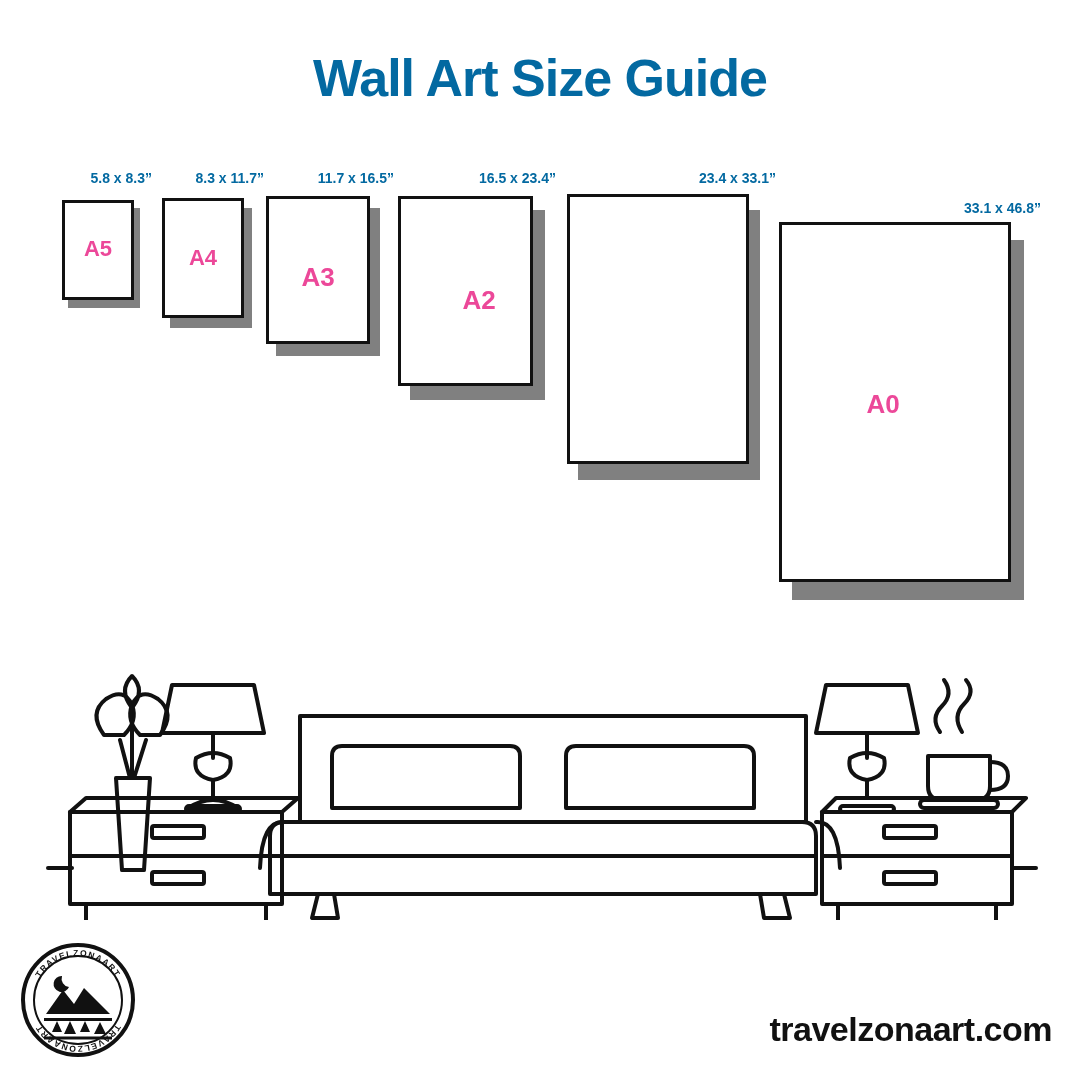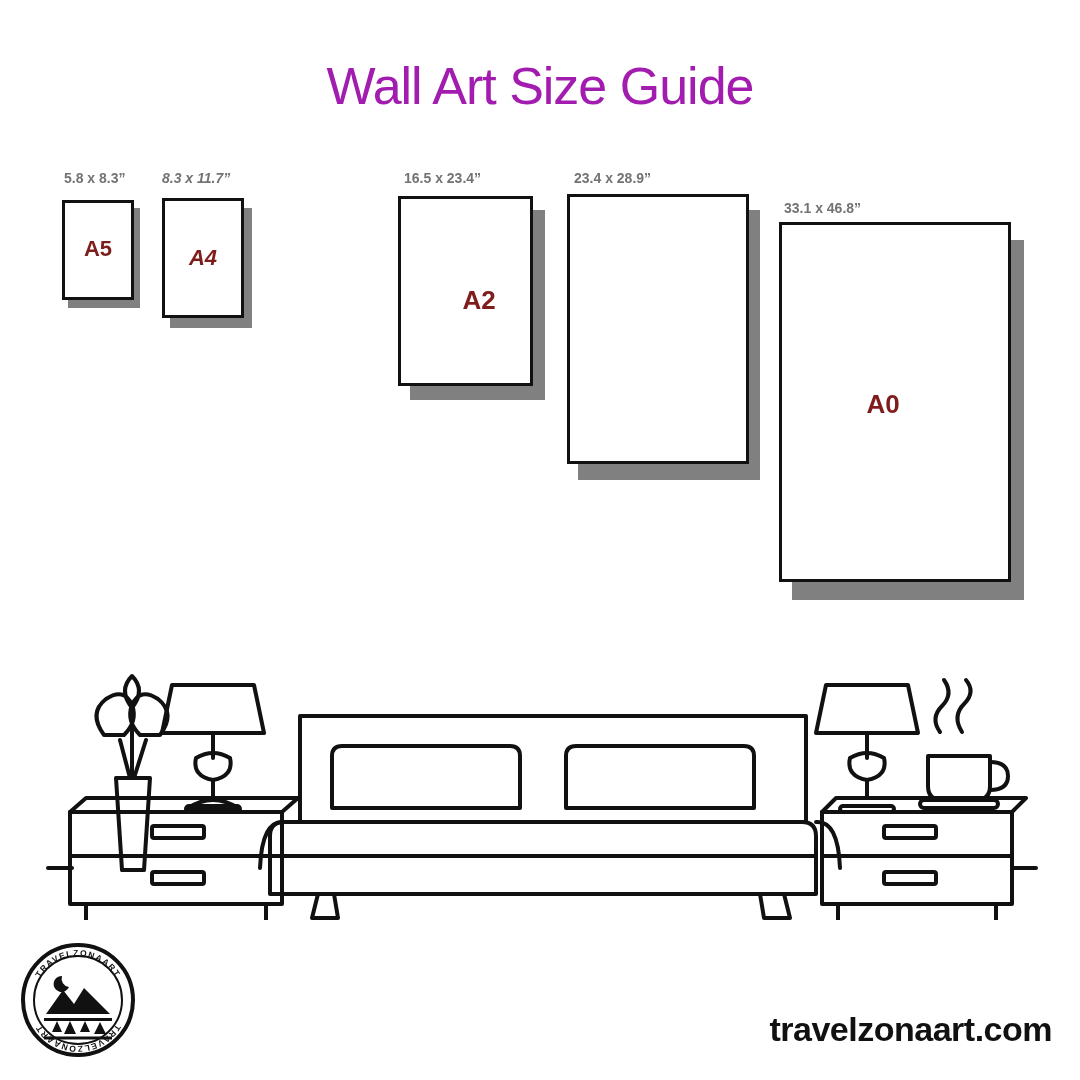--- a/index.html
+++ b/index.html
@@ -19,14 +19,14 @@
   
   #page-title {
     position: absolute;
-    top: 56px;
+    top: 48px;
     left: 0;
     width: 1080px;
     text-align: center;
     font-size: 52px;
-    font-weight: 400;
+    font-weight: 700;
     letter-spacing: -1px;
-    color: #a21caf;
+    color: #0369a1;
   }
 
   

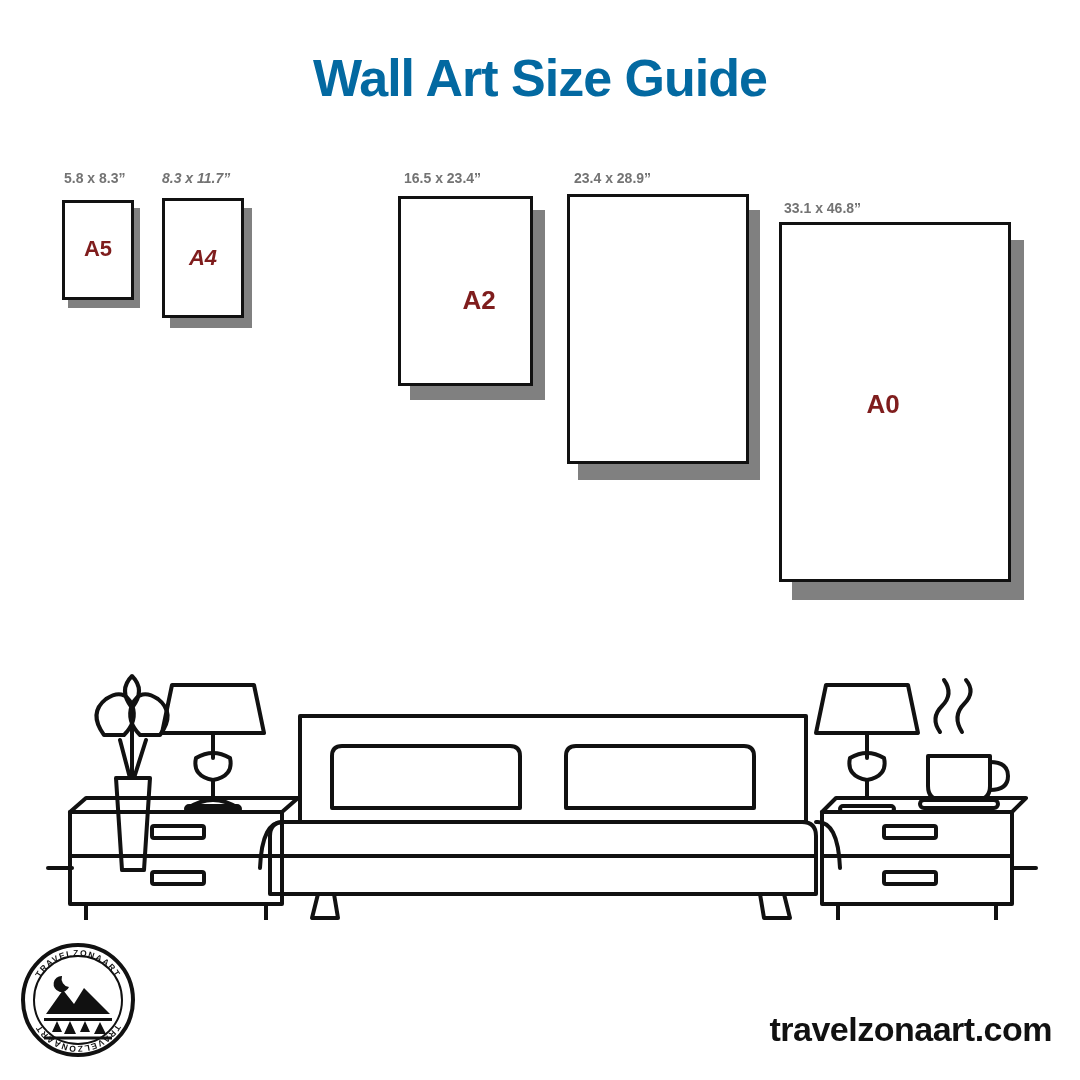--- a/index.html
+++ b/index.html
@@ -42,12 +42,12 @@
   }
   .frame-dims {
     position: absolute;
-    left: 12px;
+    left: 4px;
     width: 100%;
-    text-align: left;
+    text-align: right;
     font-size: 14px;
     font-weight: 700;
-    color: #737373;
+    color: #0369a1;
     white-space: nowrap;
   }
   .frame-shadow {

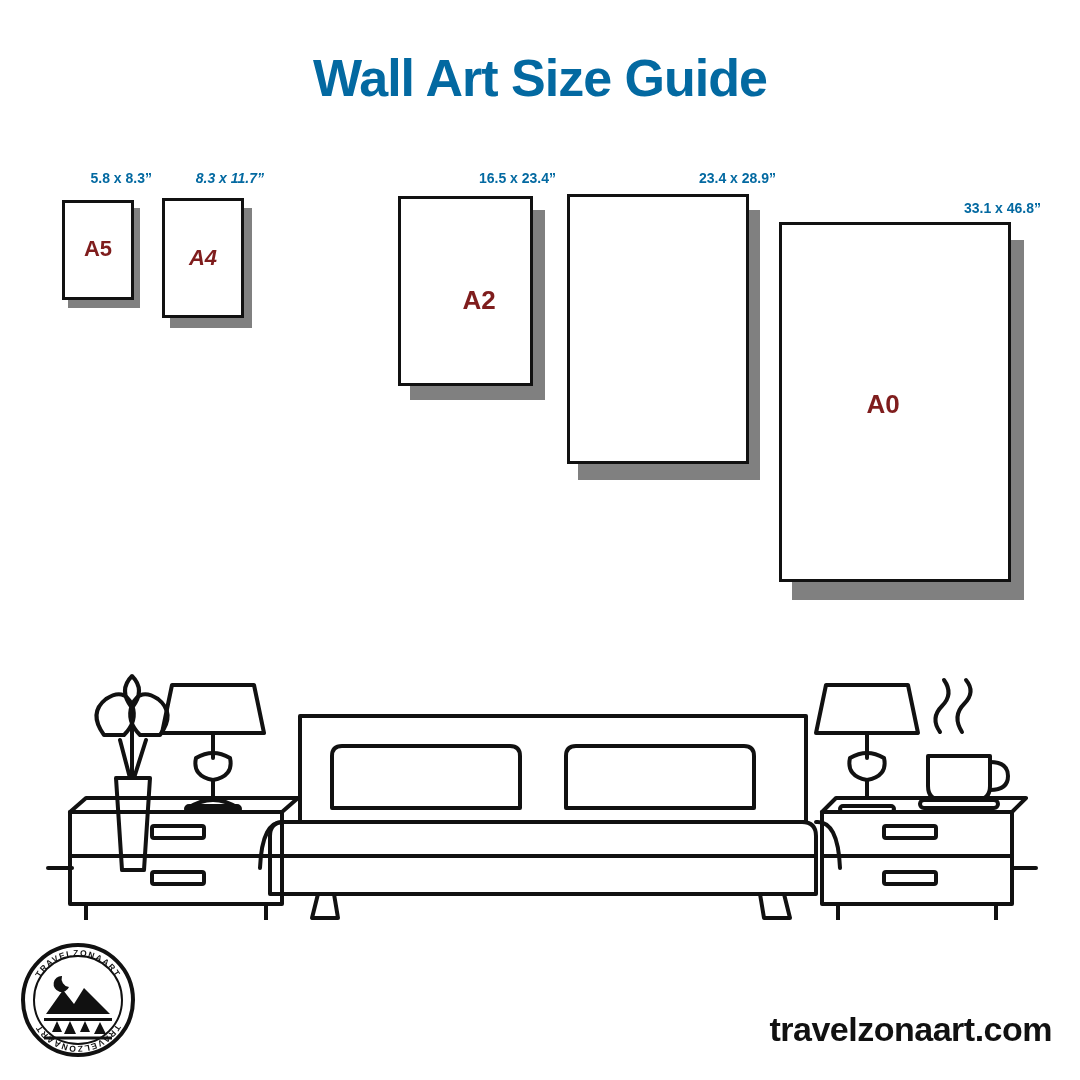--- a/index.html
+++ b/index.html
@@ -112,7 +112,7 @@
     <div class="frame-label sm" style="top:66px; left:10px; width:72px;">A5</div>
   </div>
 
-  <div class="frame-group" style="left:150px; top:170px; width:110px; height:170px;font-style:italic;">
+  <div class="frame-group" style="left:150px; top:170px; width:110px; height:170px;">
     <div class="frame-dims" style="top:0px;">8.3 x 11.7”</div>
     <div class="frame-shadow" style="left:20px; top:38px; width:82px; height:120px;"></div>
     <div class="frame-box" style="left:12px; top:28px; width:82px; height:120px;"></div>

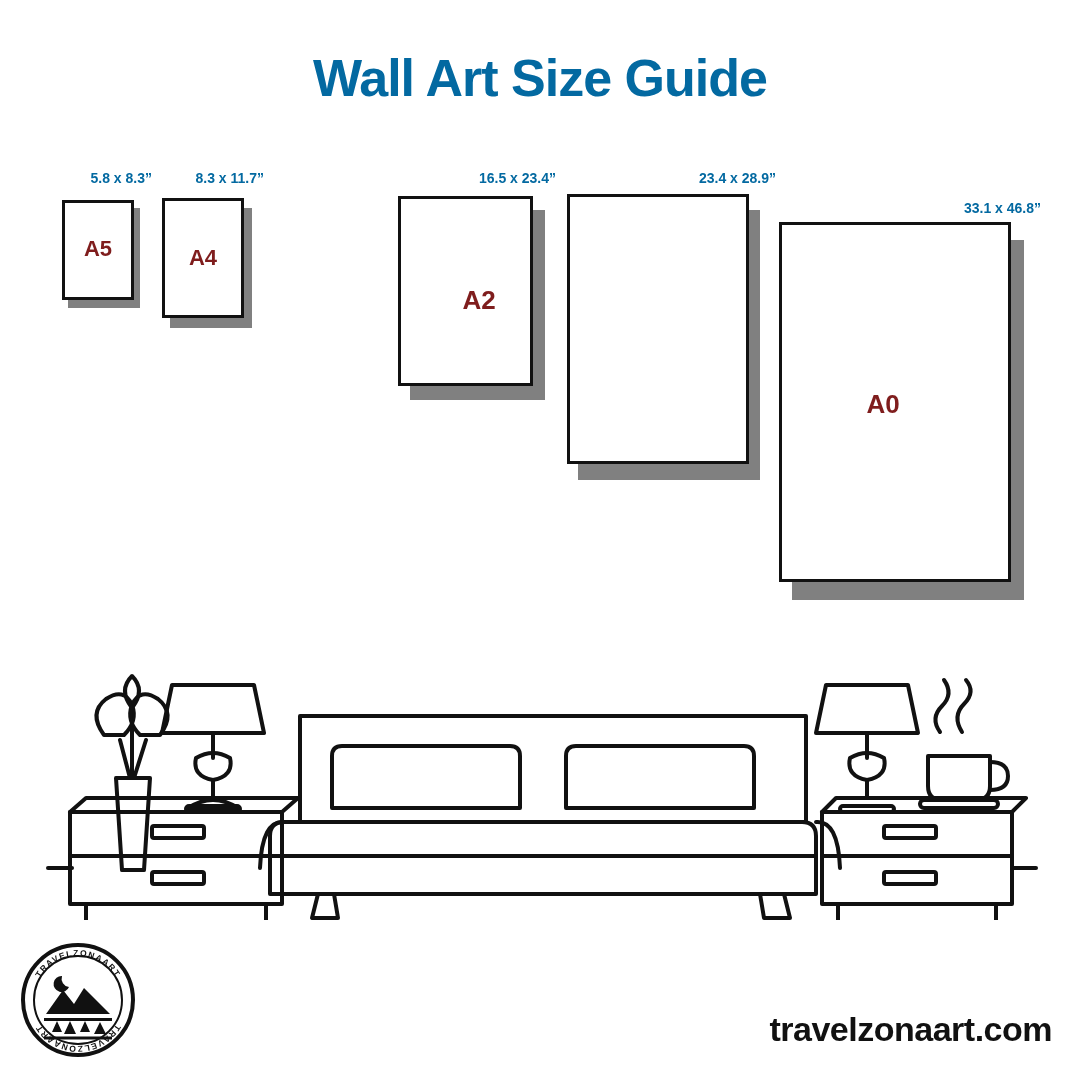--- a/index.html
+++ b/index.html
@@ -119,6 +119,12 @@
     <div class="frame-label sm" style="top:75px; left:12px; width:82px;">A4</div>
   </div>
 
+  <div class="frame-group" style="left:258px; top:170px; width:132px; height:210px;">
+    <div class="frame-dims" style="top:0px;">11.7 x 16.5”</div>
+    <div class="frame-shadow" style="left:18px; top:38px; width:104px; height:148px;"></div>
+    <div class="frame-box" style="left:8px; top:26px; width:104px; height:148px;"></div>
+    <div class="frame-label" style="top:92px; left:8px; width:104px;">A3</div>
+  </div>
 
   <div class="frame-group" style="left:392px; top:170px; width:160px; height:260px;">
     <div class="frame-dims" style="top:0px;">16.5 x 23.4”</div>

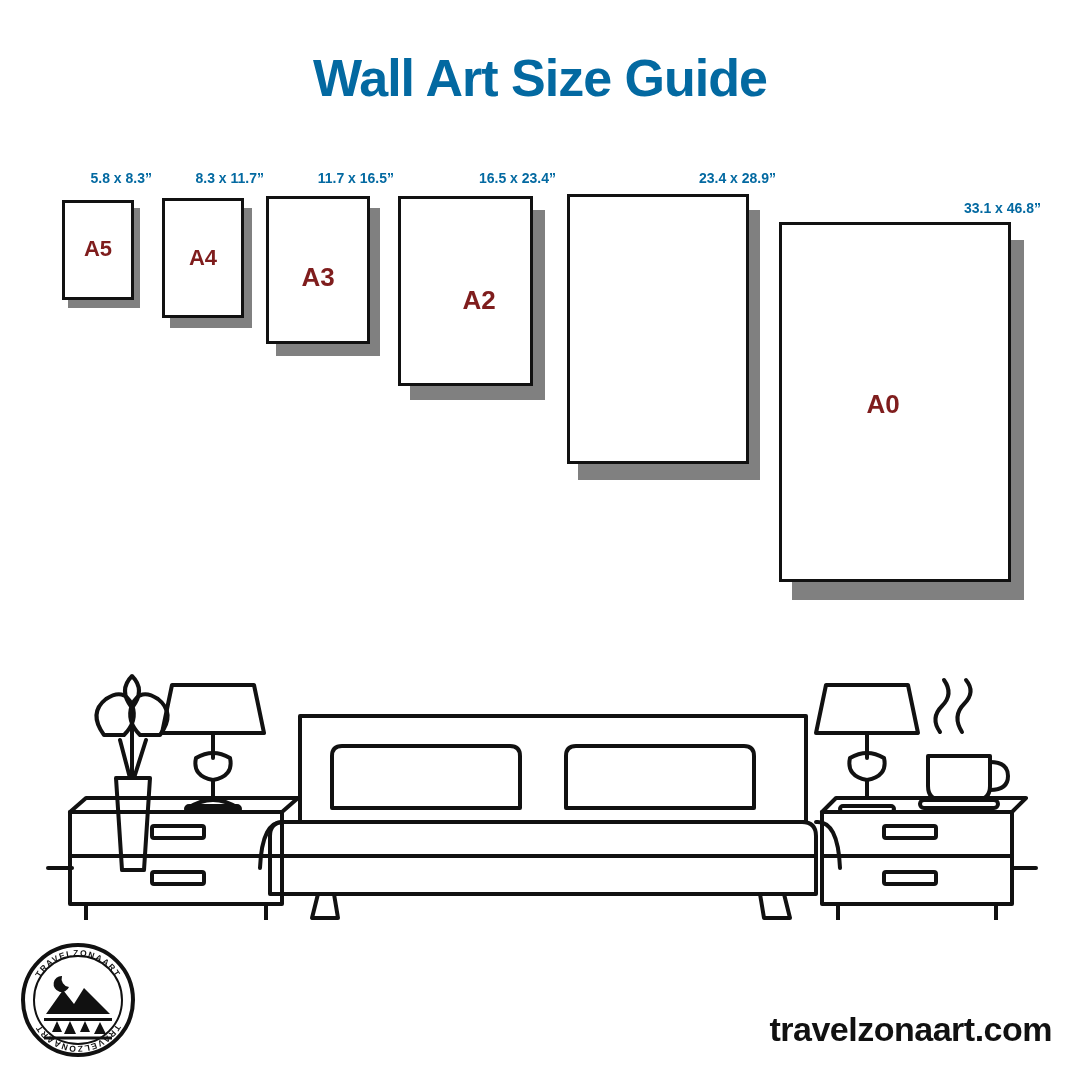--- a/index.html
+++ b/index.html
@@ -134,7 +134,7 @@
   </div>
 
   <div class="frame-group" style="left:562px; top:170px; width:210px; height:340px;">
-    <div class="frame-dims" style="top:0px;">23.4 x 28.9”</div>
+    <div class="frame-dims" style="top:0px;">23.4 x 33.1”</div>
     <div class="frame-shadow" style="left:16px; top:40px; width:182px; height:270px;"></div>
     <div class="frame-box" style="left:5px; top:24px; width:182px; height:270px;"></div>
   </div>

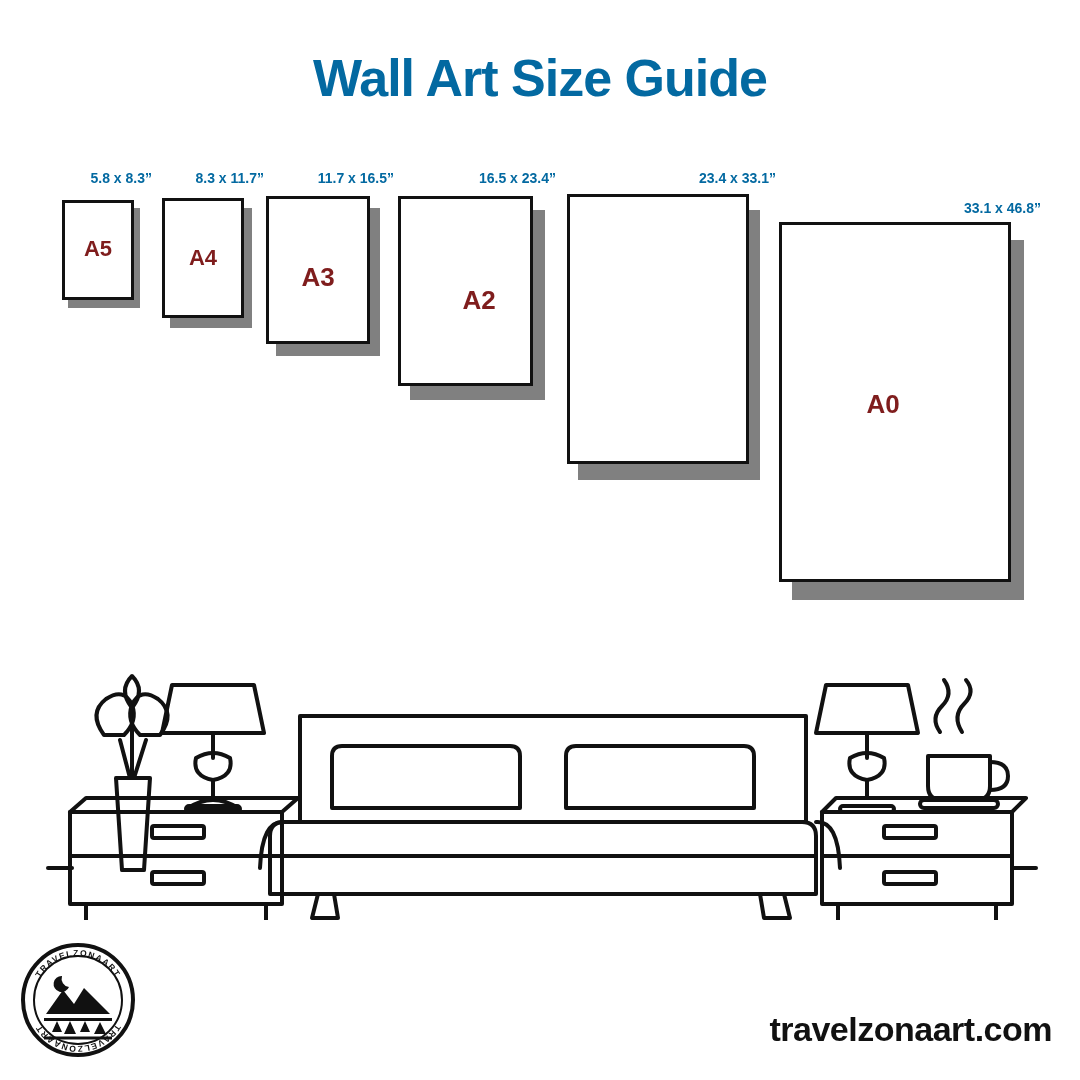--- a/index.html
+++ b/index.html
@@ -67,7 +67,7 @@
     text-align: center;
     font-size: 26px;
     font-weight: 700;
-    color: #7f1d1d;
+    color: #ec4899;
   }
   .frame-label.sm { font-size: 22px; }
 

